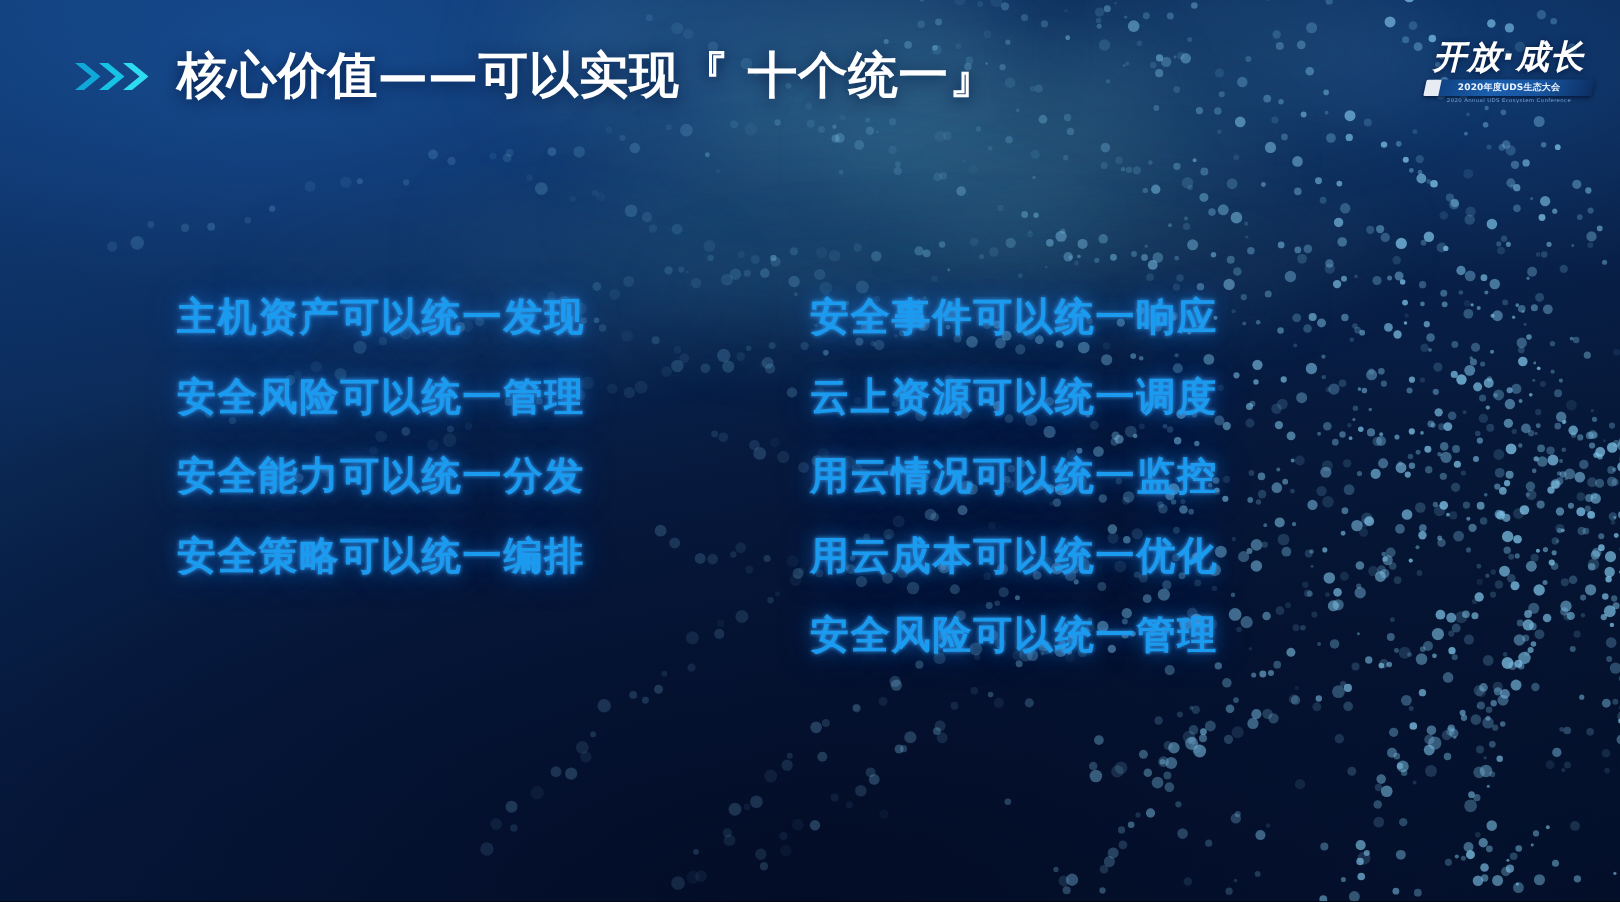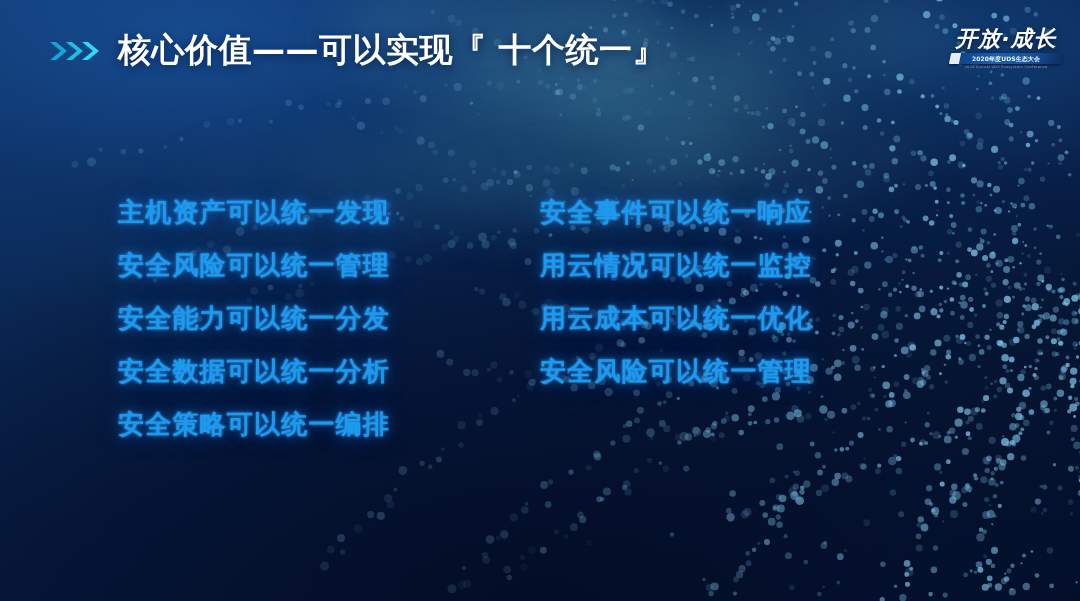--- a/index.html
+++ b/index.html
@@ -1636,6 +1636,7 @@
     </div>
     <div class="col col-right">
       <div class="item">安全事件可以统一响应</div>
+      <div class="item">云上资源可以统一调度</div>
       <div class="item">用云情况可以统一监控</div>
       <div class="item">用云成本可以统一优化</div>
       <div class="item">安全风险可以统一管理</div>

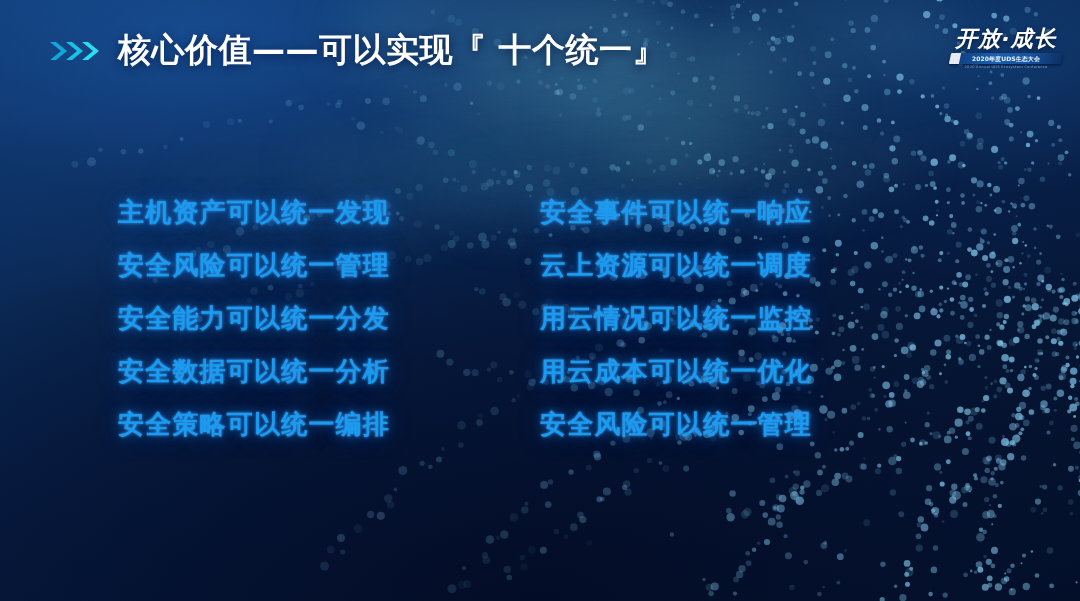--- a/index.html
+++ b/index.html
@@ -1631,7 +1631,6 @@
       <div class="item">主机资产可以统一发现</div>
       <div class="item">安全风险可以统一管理</div>
       <div class="item">安全能力可以统一分发</div>
-      <div class="item">安全数据可以统一分析</div>
       <div class="item">安全策略可以统一编排</div>
     </div>
     <div class="col col-right">

